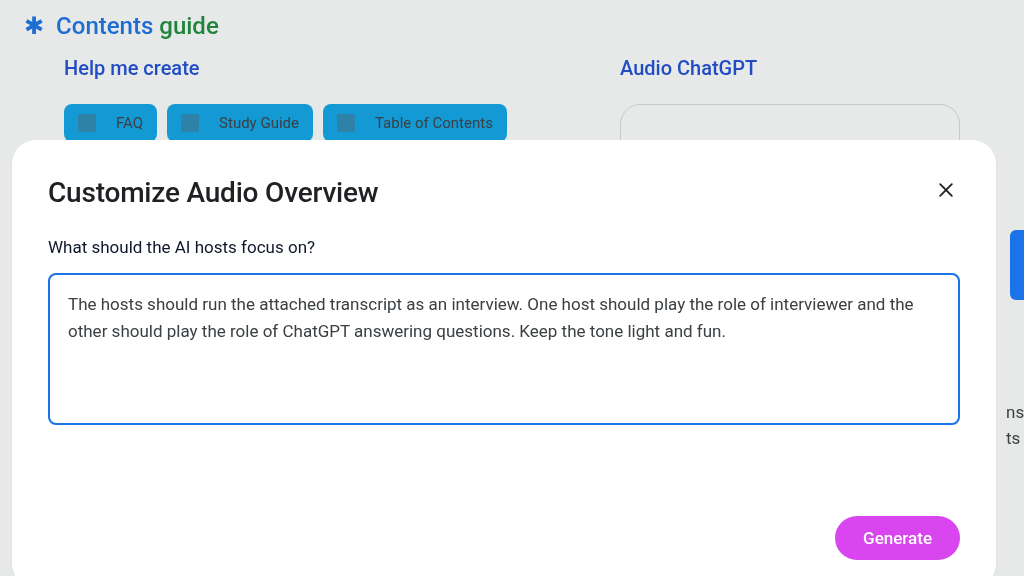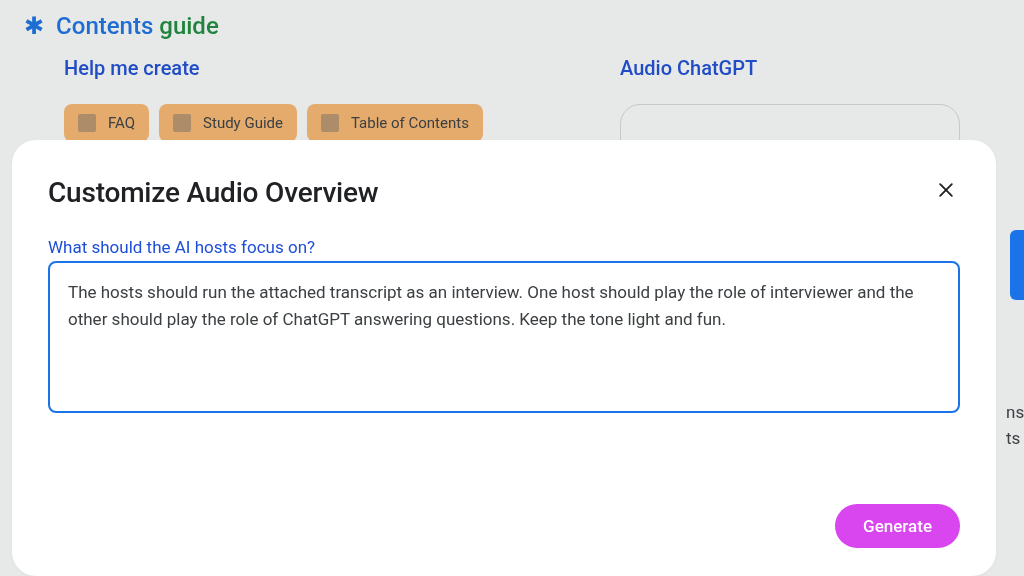--- a/index.html
+++ b/index.html
@@ -42,12 +42,12 @@
       gap: 10px;
     }
     .bg-chip {
-      background: #fdba74;
+      background: #0ea5e9;
       border-radius: 8px;
       padding: 10px 14px;
       display: flex;
       align-items: flex-start;
-      gap: 12px;
+      gap: 20px;
       color: #3c4043;
       font-size: 15px;
     }

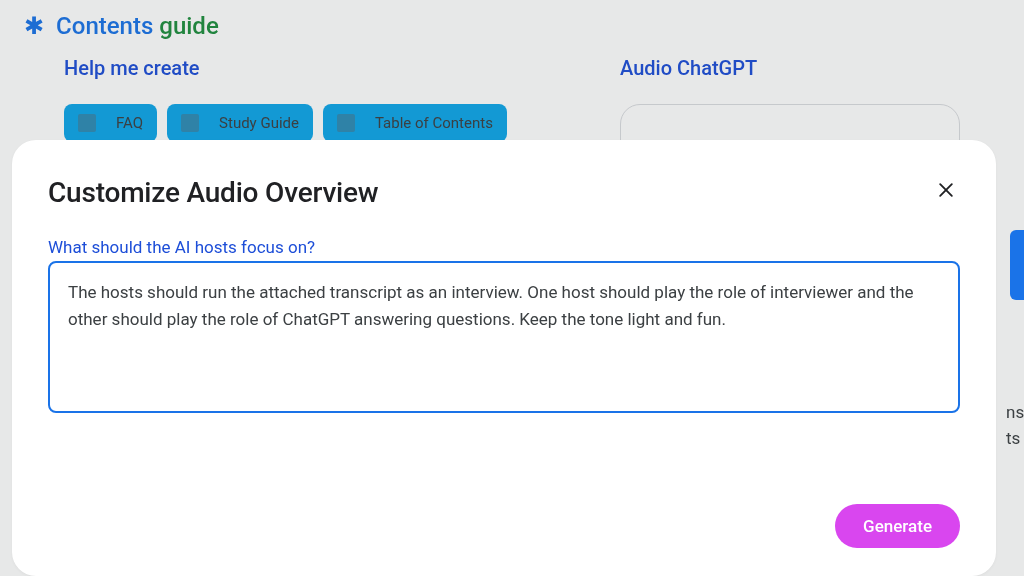--- a/index.html
+++ b/index.html
@@ -101,8 +101,8 @@
     .close-btn svg { width: 20px; height: 20px; }
     .modal-label {
       font-size: 17px;
-      color: #1d4ed8;
-      margin-bottom: 4px;
+      color: #0f172a;
+      margin-bottom: 16px;
       font-weight: 400;
     }
     .modal-textarea {

